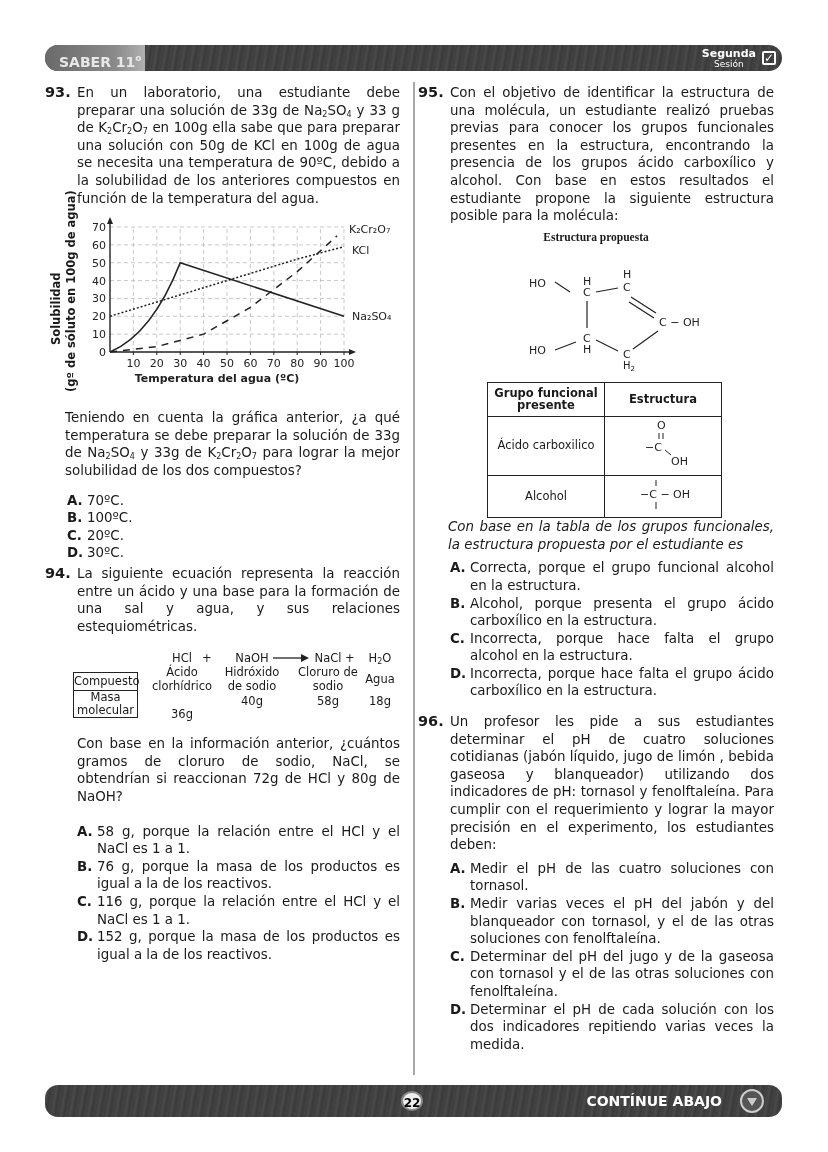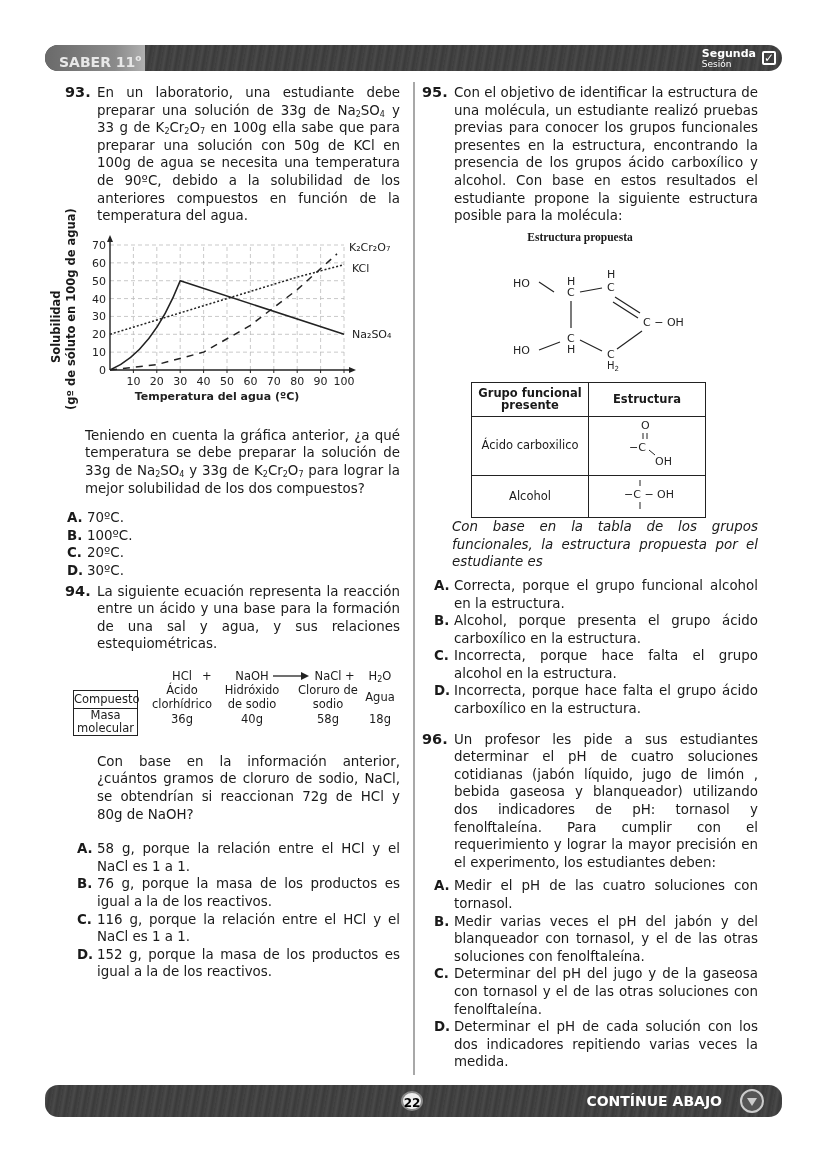--- a/index.html
+++ b/index.html
@@ -15,7 +15,7 @@
     background: linear-gradient(90deg, #6a6a6a, #8a8a8a 70%, #b0b0b0);
     font-weight: bold; font-size: 14px; line-height: 26px; padding-left: 14px; color: #e8e8e8; }
   .saber sup { font-size: 9px; }
-  .sesion { position: absolute; right: 26px; top: 1px; text-align: left; line-height: 11px; }
+  .sesion { position: absolute; right: 26px; top: 1px; text-align: center; line-height: 11px; }
   .sesion .s1 { font-size: 11px; font-weight: bold; }
   .sesion .s2 { font-size: 9px; display: block; }
   .check { position: absolute; right: 6px; top: 6px; width: 14px; height: 14px; border: 2px solid #fff; border-radius: 2px; font-size: 12px; line-height: 10px; text-align: center; font-weight: bold; }

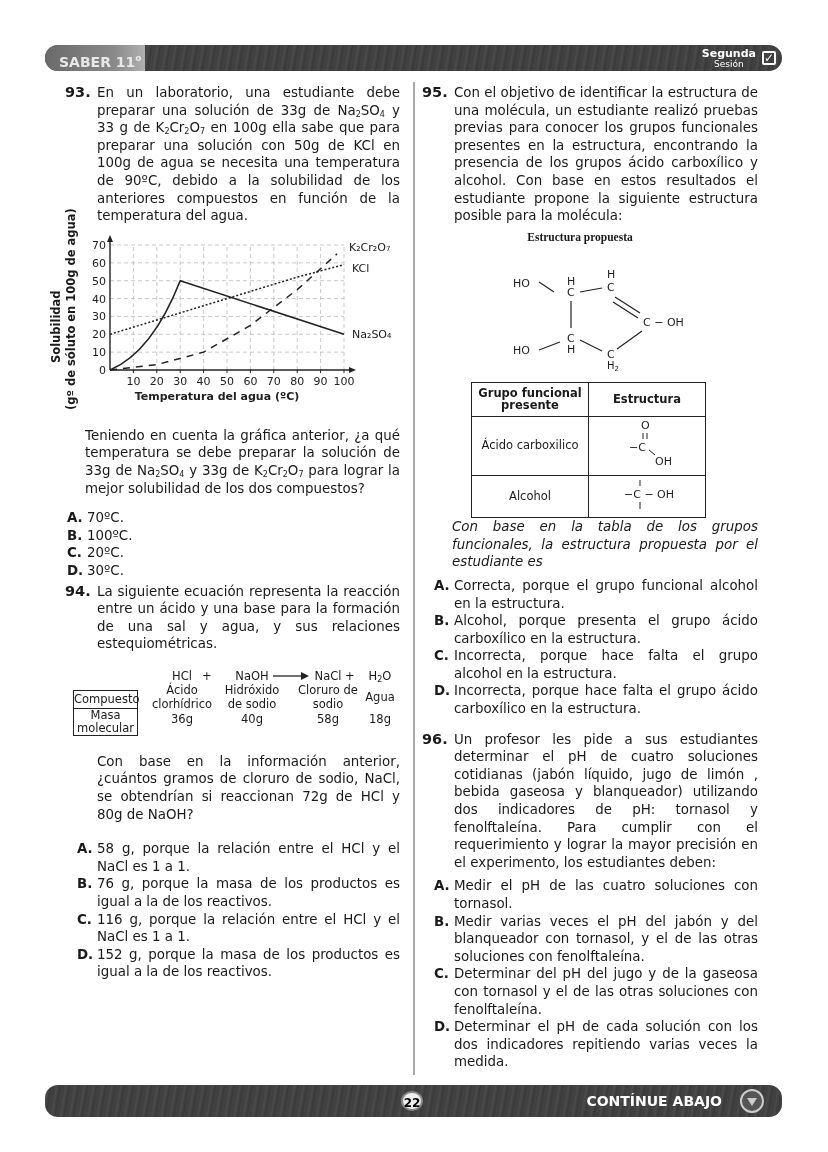--- a/index.html
+++ b/index.html
@@ -30,7 +30,7 @@
   .col.left { left: 45px; width: 355px; }
   .col.right { left: 402px; width: 356px; }
 
-  .q { position: relative; padding-left: 32px; text-align: justify; margin-left: 20px; }
+  .q { position: relative; padding-left: 32px; text-align: justify; }
   .qnum { position: absolute; left: 0; top: 0; font-weight: bold; font-size: 14.5px; }
   .opts { margin-top: 6px; padding-left: 20px; }
   .opt { position: relative; padding-left: 20px; text-align: justify; }

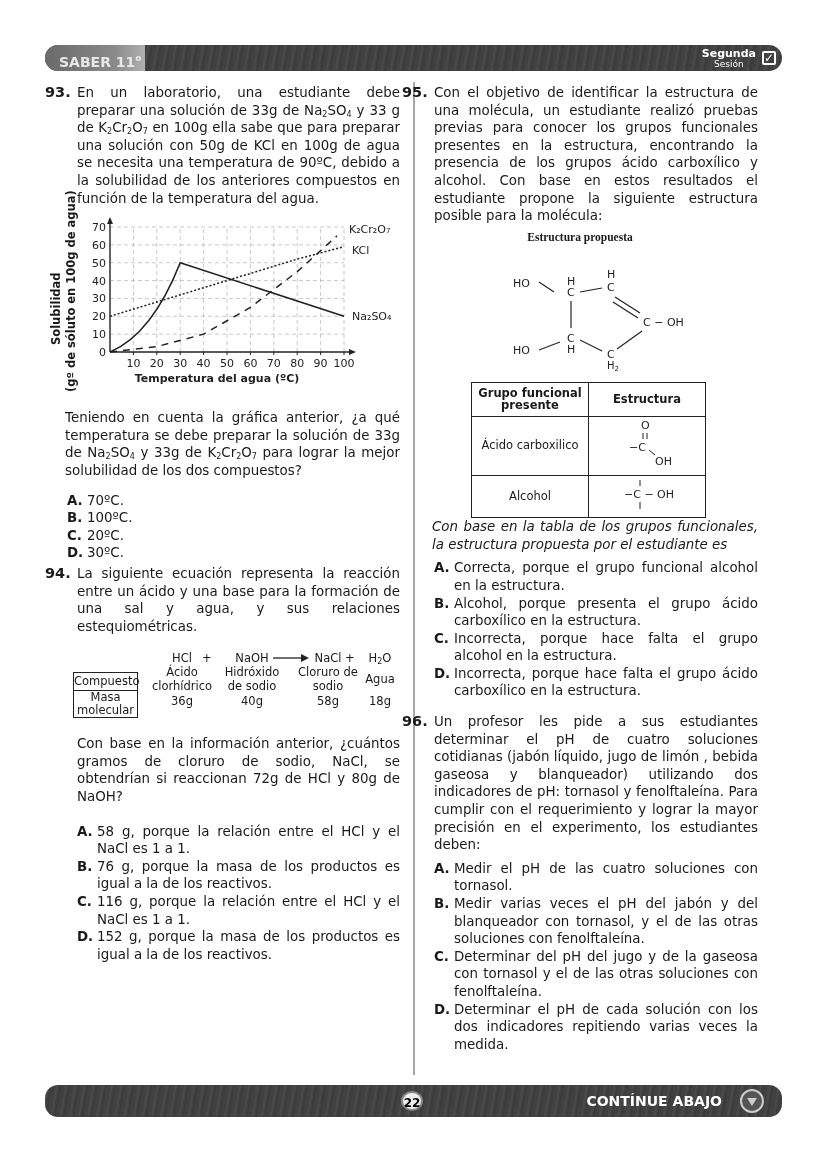--- a/index.html
+++ b/index.html
@@ -28,7 +28,7 @@
 
   .col { position: absolute; font-size: 13.4px; line-height: 17.6px; }
   .col.left { left: 45px; width: 355px; }
-  .col.right { left: 402px; width: 356px; }
+  .col.right { left: 418px; width: 356px; }
 
   .q { position: relative; padding-left: 32px; text-align: justify; }
   .qnum { position: absolute; left: 0; top: 0; font-weight: bold; font-size: 14.5px; }

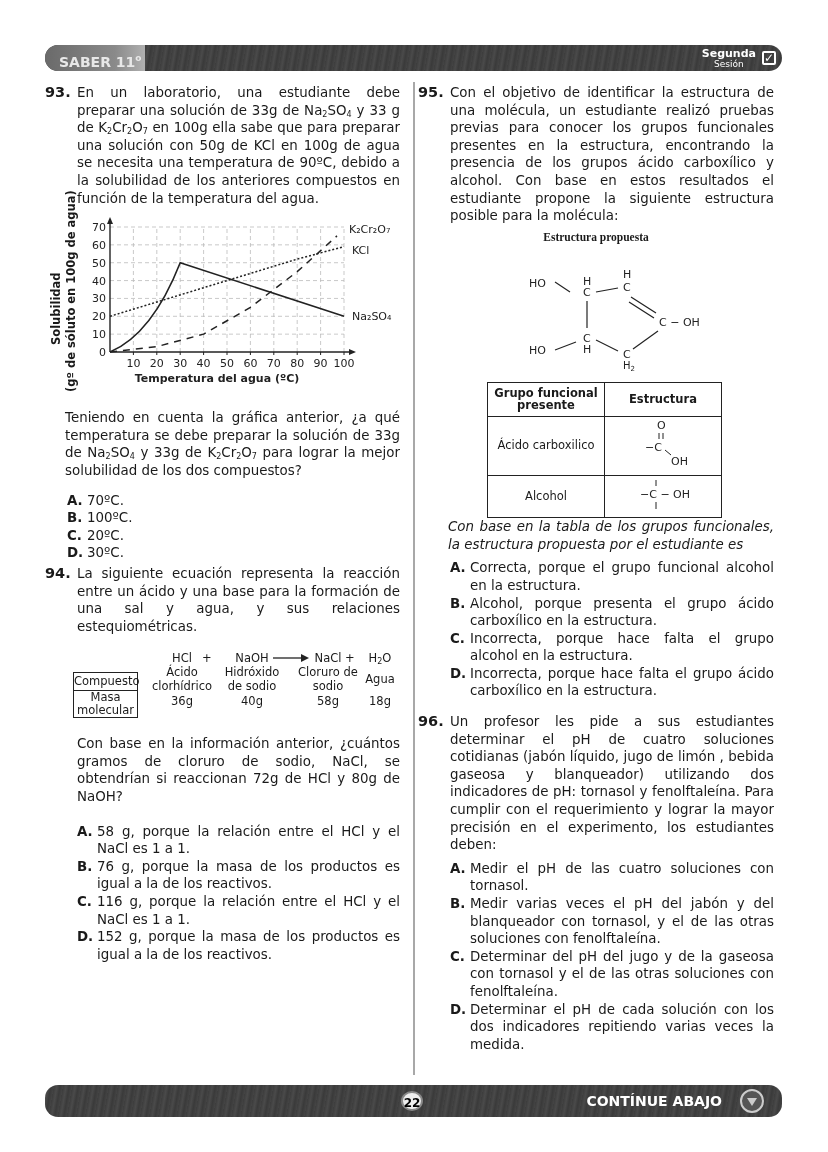--- a/index.html
+++ b/index.html
@@ -164,7 +164,7 @@
     <div class="eqcol" style="left:102px; width:70px; top:4px;">
       <div>HCl</div>
       <div style="width:70px;">Ácido clorhídrico</div>
-      <div style="margin-top:1px;">36g</div>
+      <div style="margin-top:14px;">36g</div>
     </div>
     <div class="eqcol" style="left:157px; top:4px;">+</div>
     <div class="eqcol" style="left:172px; width:70px; top:4px;">

